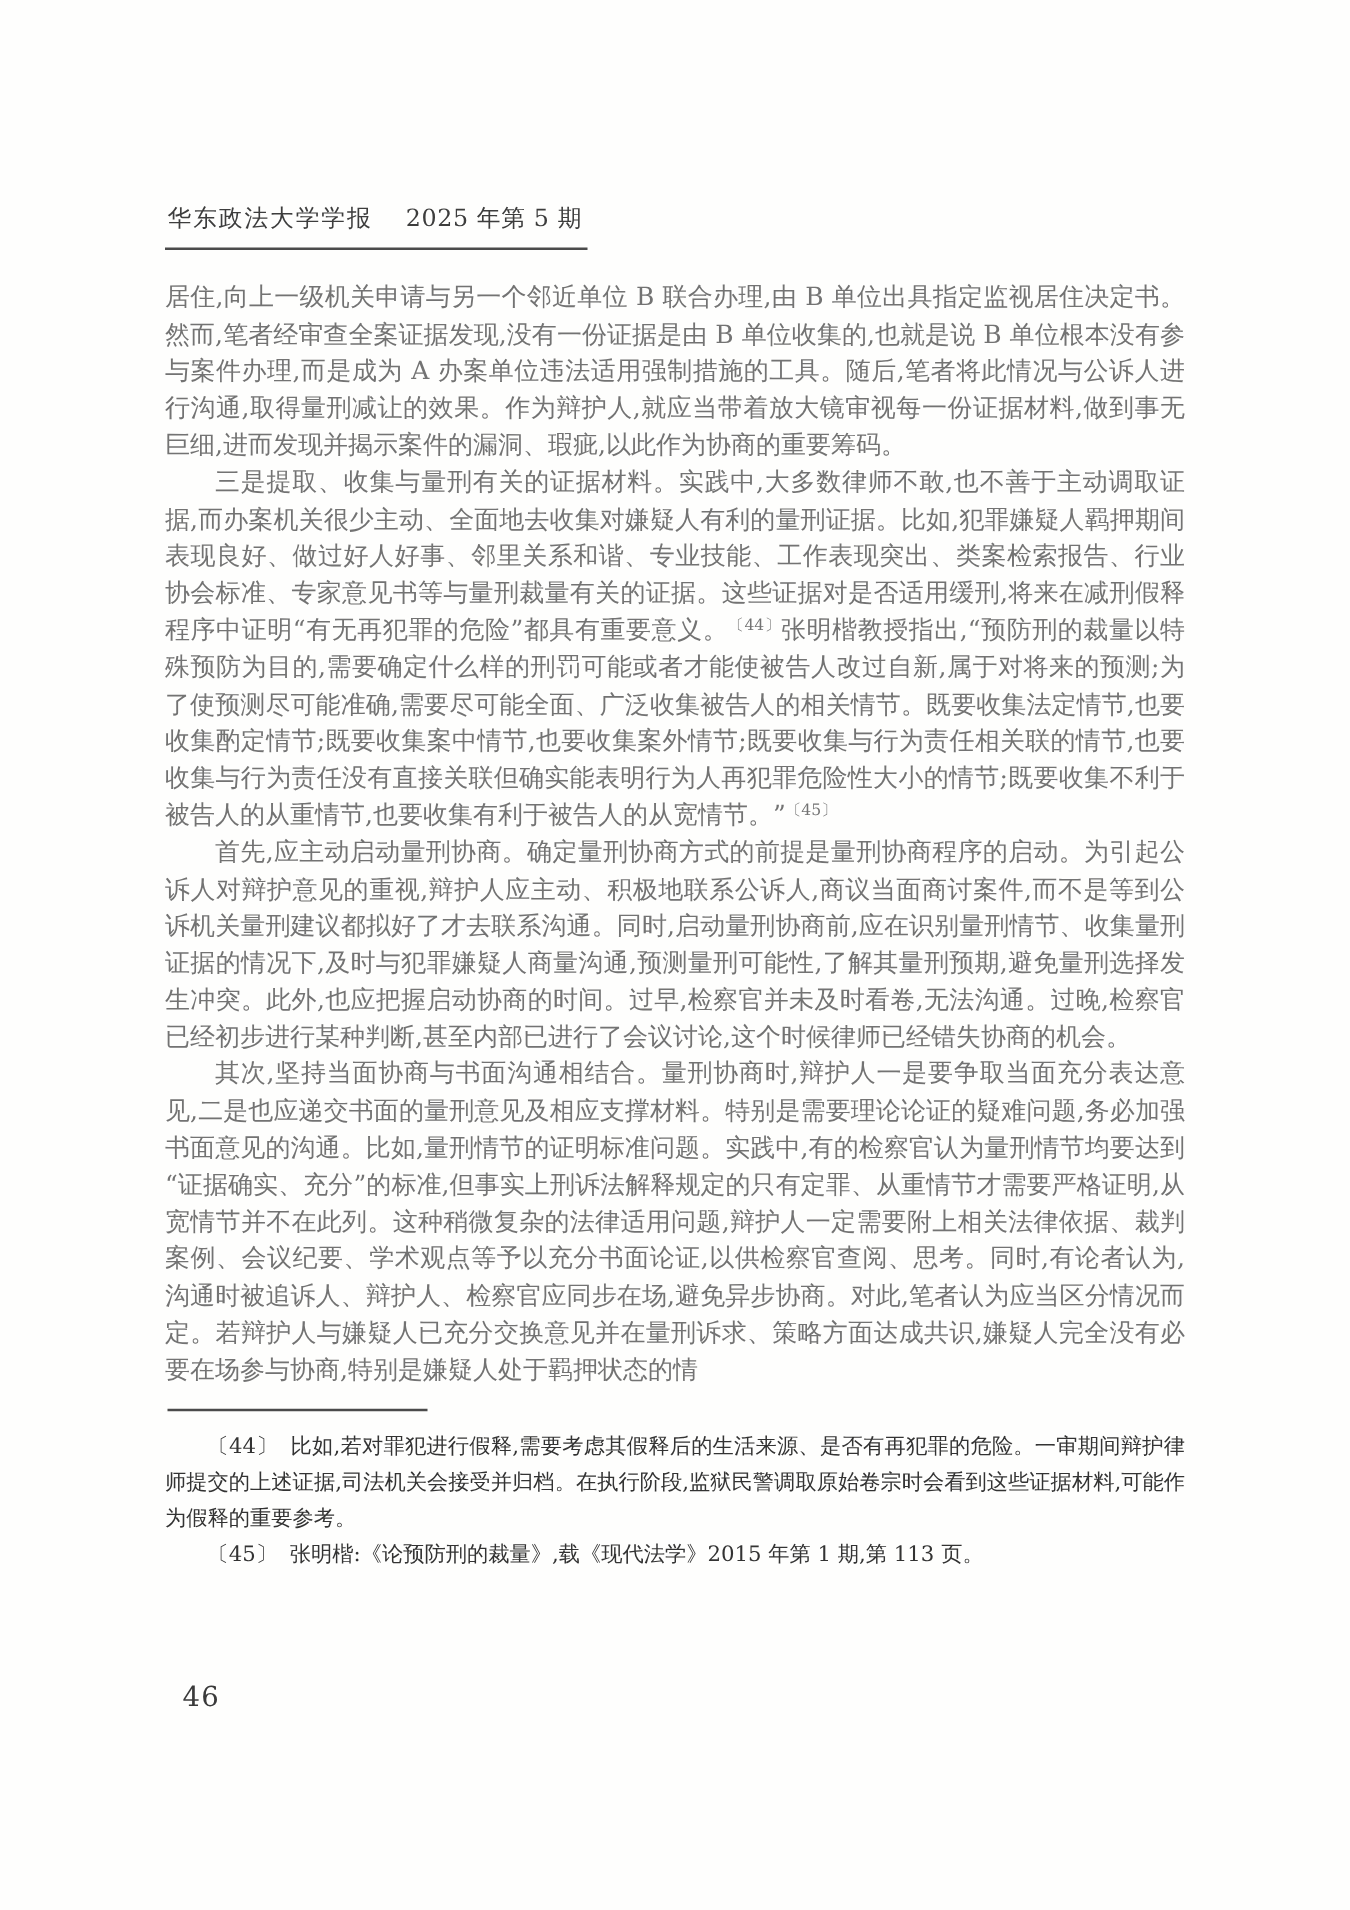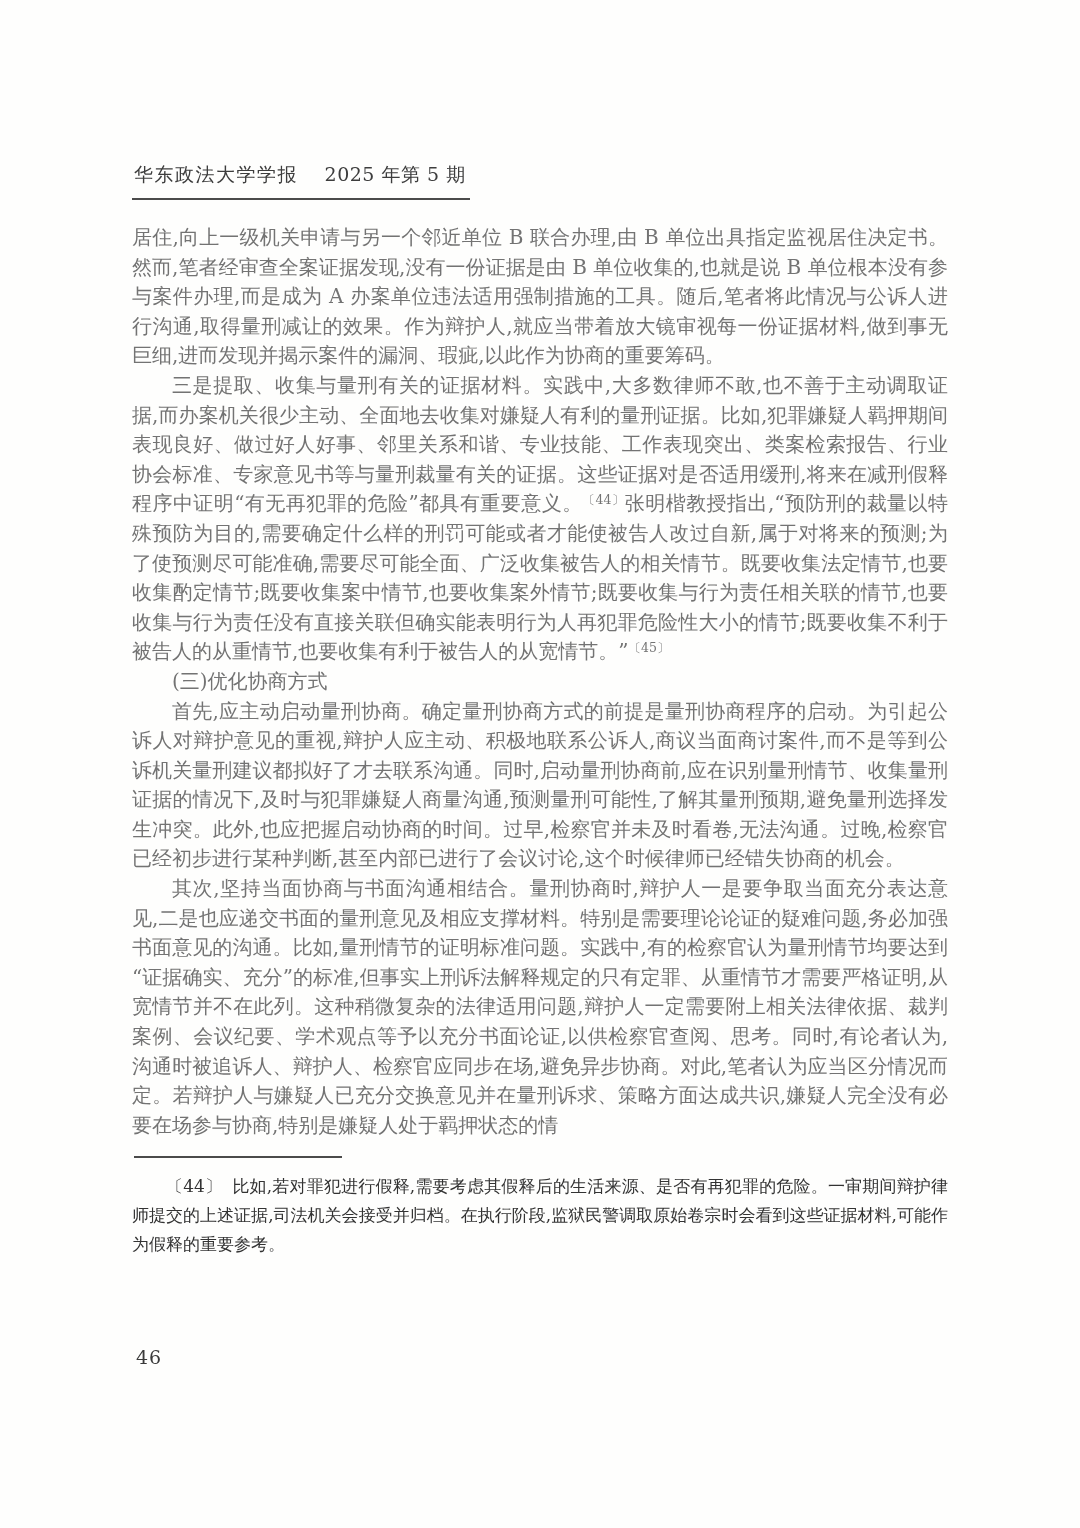--- a/index.html
+++ b/index.html
@@ -96,7 +96,6 @@
   <div class="article-body">
       <p class="no-indent">居住,向上一级机关申请与另一个邻近单位 B 联合办理,由 B 单位出具指定监视居住决定书。然而,笔者经审查全案证据发现,没有一份证据是由 B 单位收集的,也就是说 B 单位根本没有参与案件办理,而是成为 A 办案单位违法适用强制措施的工具。随后,笔者将此情况与公诉人进行沟通,取得量刑减让的效果。作为辩护人,就应当带着放大镜审视每一份证据材料,做到事无巨细,进而发现并揭示案件的漏洞、瑕疵,以此作为协商的重要筹码。</p>
       <p>三是提取、收集与量刑有关的证据材料。实践中,大多数律师不敢,也不善于主动调取证据,而办案机关很少主动、全面地去收集对嫌疑人有利的量刑证据。比如,犯罪嫌疑人羁押期间表现良好、做过好人好事、邻里关系和谐、专业技能、工作表现突出、类案检索报告、行业协会标准、专家意见书等与量刑裁量有关的证据。这些证据对是否适用缓刑,将来在减刑假释程序中证明“有无再犯罪的危险”都具有重要意义。<sup>〔44〕</sup>张明楷教授指出,“预防刑的裁量以特殊预防为目的,需要确定什么样的刑罚可能或者才能使被告人改过自新,属于对将来的预测;为了使预测尽可能准确,需要尽可能全面、广泛收集被告人的相关情节。既要收集法定情节,也要收集酌定情节;既要收集案中情节,也要收集案外情节;既要收集与行为责任相关联的情节,也要收集与行为责任没有直接关联但确实能表明行为人再犯罪危险性大小的情节;既要收集不利于被告人的从重情节,也要收集有利于被告人的从宽情节。”<sup>〔45〕</sup></p>
-      <p>(三)优化协商方式</p>
       <p>首先,应主动启动量刑协商。确定量刑协商方式的前提是量刑协商程序的启动。为引起公诉人对辩护意见的重视,辩护人应主动、积极地联系公诉人,商议当面商讨案件,而不是等到公诉机关量刑建议都拟好了才去联系沟通。同时,启动量刑协商前,应在识别量刑情节、收集量刑证据的情况下,及时与犯罪嫌疑人商量沟通,预测量刑可能性,了解其量刑预期,避免量刑选择发生冲突。此外,也应把握启动协商的时间。过早,检察官并未及时看卷,无法沟通。过晚,检察官已经初步进行某种判断,甚至内部已进行了会议讨论,这个时候律师已经错失协商的机会。</p>
       <p>其次,坚持当面协商与书面沟通相结合。量刑协商时,辩护人一是要争取当面充分表达意见,二是也应递交书面的量刑意见及相应支撑材料。特别是需要理论论证的疑难问题,务必加强书面意见的沟通。比如,量刑情节的证明标准问题。实践中,有的检察官认为量刑情节均要达到“证据确实、充分”的标准,但事实上刑诉法解释规定的只有定罪、从重情节才需要严格证明,从宽情节并不在此列。这种稍微复杂的法律适用问题,辩护人一定需要附上相关法律依据、裁判案例、会议纪要、学术观点等予以充分书面论证,以供检察官查阅、思考。同时,有论者认为,沟通时被追诉人、辩护人、检察官应同步在场,避免异步协商。对此,笔者认为应当区分情况而定。若辩护人与嫌疑人已充分交换意见并在量刑诉求、策略方面达成共识,嫌疑人完全没有必要在场参与协商,特别是嫌疑人处于羁押状态的情</p>
     </div>

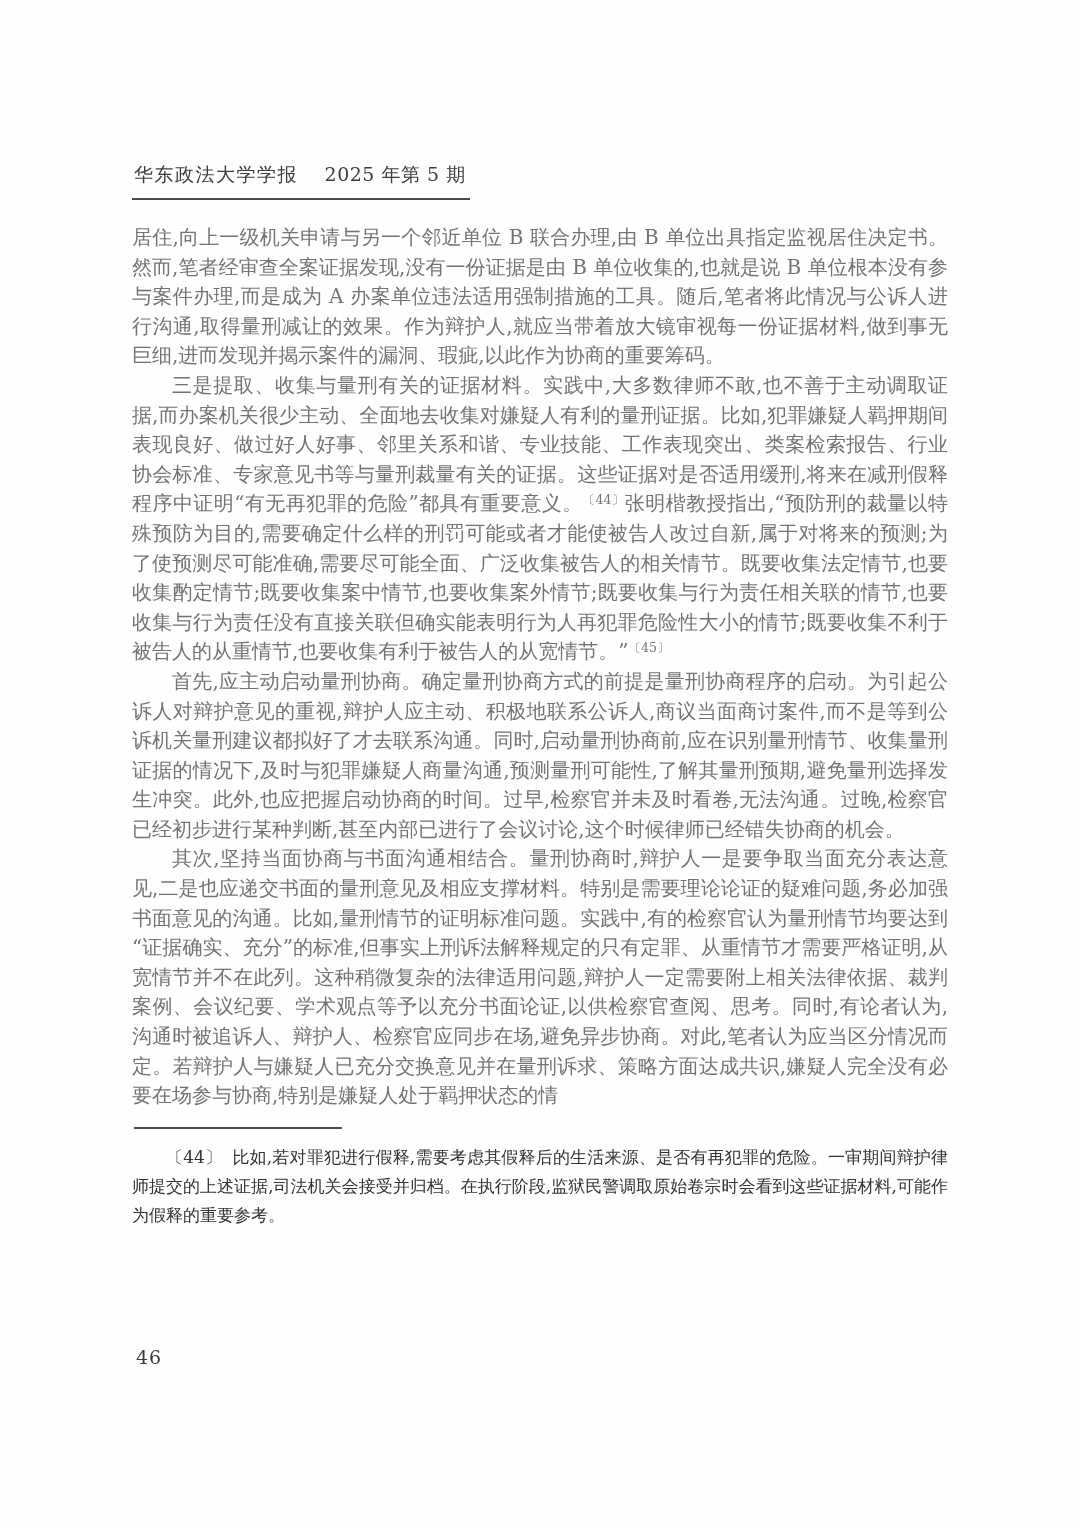--- a/index.html
+++ b/index.html
@@ -104,6 +104,7 @@
     <hr class="footnote-divider">
     <div class="footnotes">
         <p><span class="fn-marker">〔44〕</span>比如,若对罪犯进行假释,需要考虑其假释后的生活来源、是否有再犯罪的危险。一审期间辩护律师提交的上述证据,司法机关会接受并归档。在执行阶段,监狱民警调取原始卷宗时会看到这些证据材料,可能作为假释的重要参考。</p>
+        <p><span class="fn-marker">〔45〕</span>张明楷:《论预防刑的裁量》,载《现代法学》2015 年第 1 期,第 113 页。</p>
       </div>
   </div>
 

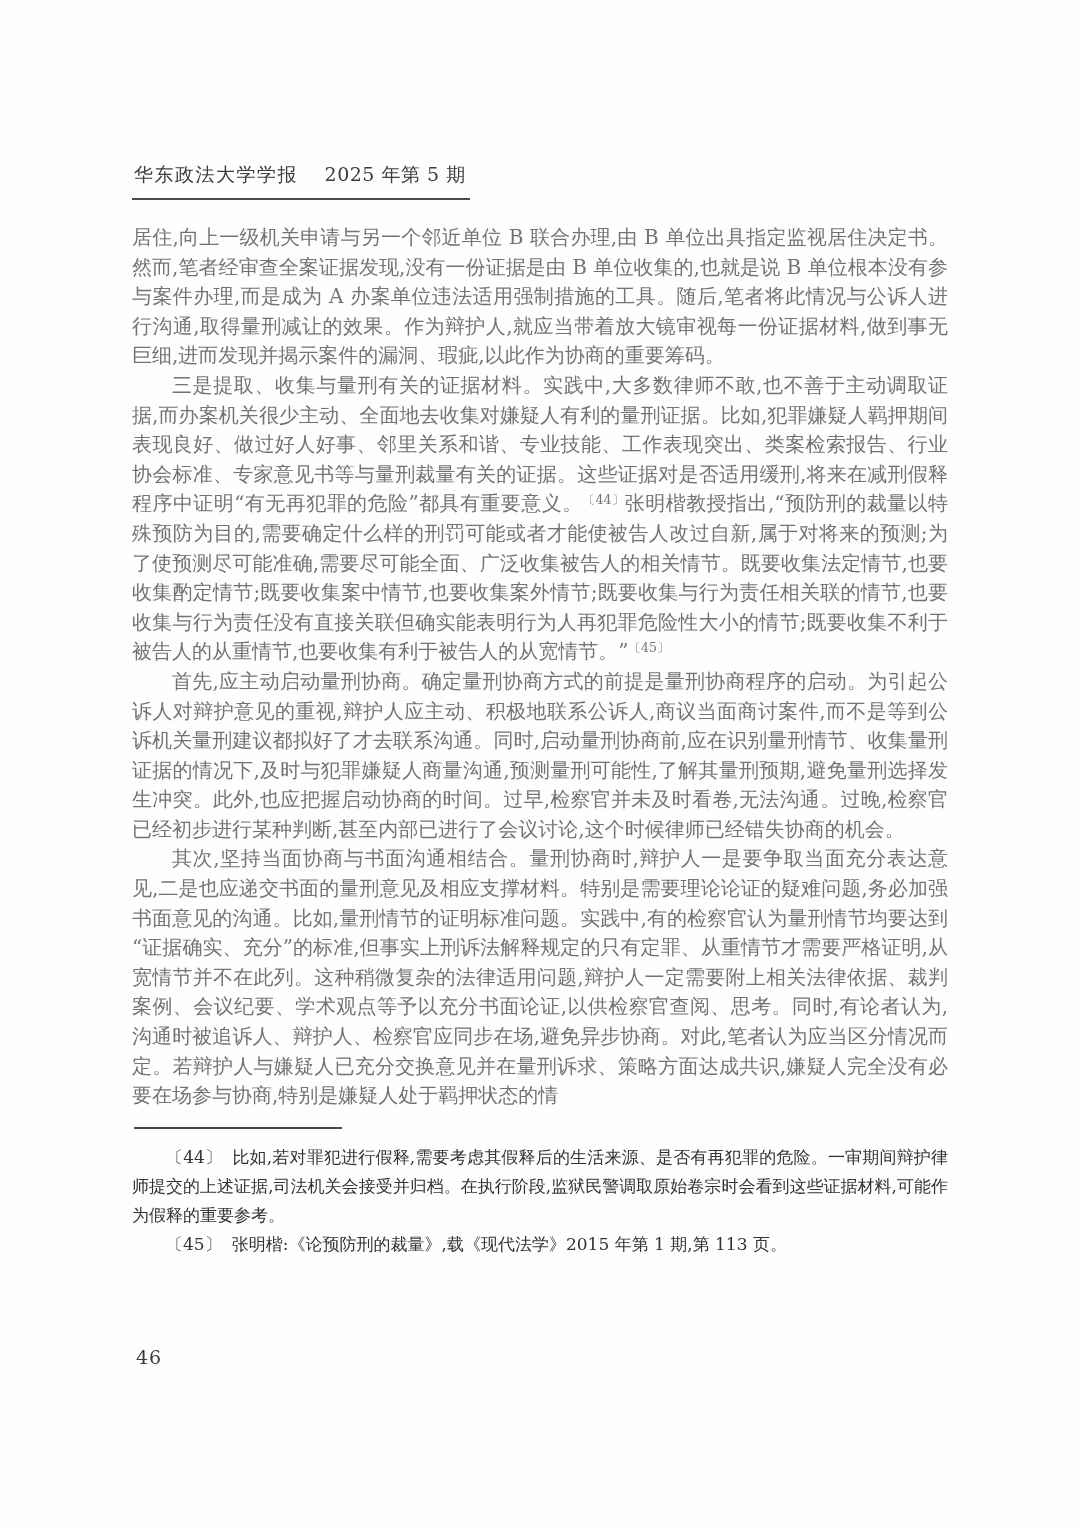--- a/index.html
+++ b/index.html
@@ -77,9 +77,9 @@
   }
   .page-number {
     position: absolute;
-    left: 136px;
+    left: 146px;
     top: 1346px;
-    font-size: 19px;
+    font-size: 22px;
     color: #3a3a3a;
     letter-spacing: 1px;
   }

